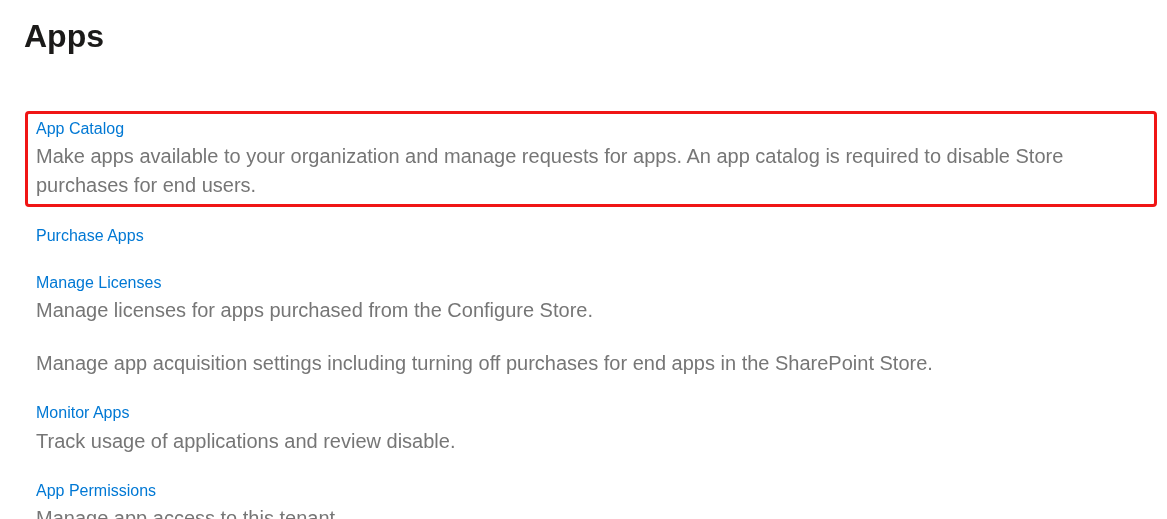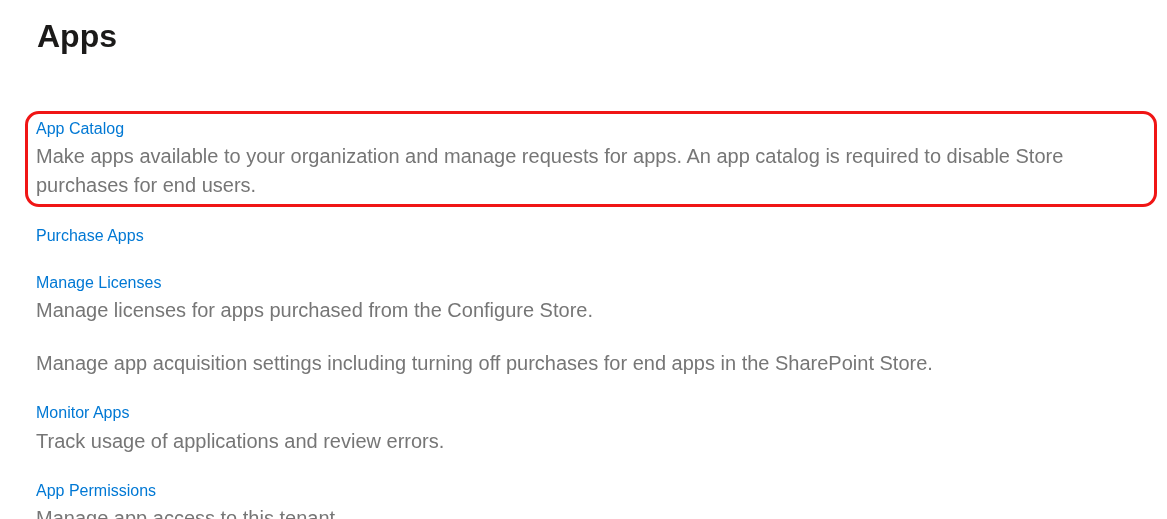--- a/index.html
+++ b/index.html
@@ -19,7 +19,6 @@
       font-weight: 700;
       color: #1b1a19;
       margin-bottom: 56px;
-      margin-left: 13px;
     }
     .items-container {
       padding-left: 12px;

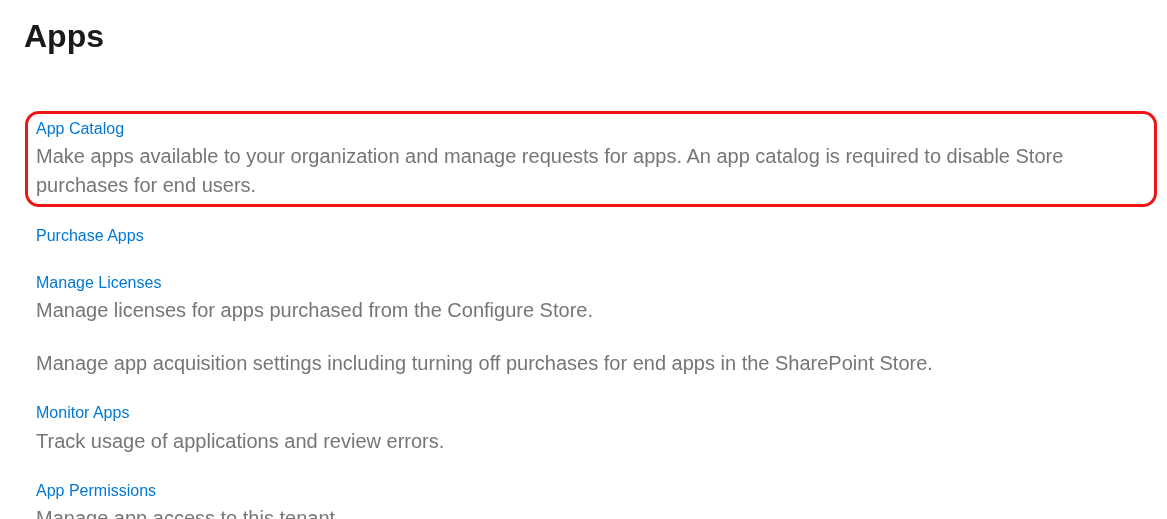--- a/index.html
+++ b/index.html
@@ -28,7 +28,7 @@
     }
     .item.highlighted {
       border: 3px solid #f01515;
-      border-radius: 14px;
+      border-radius: 4px;
       padding: 4px 8px;
       margin-left: -11px;
       margin-bottom: 18px;

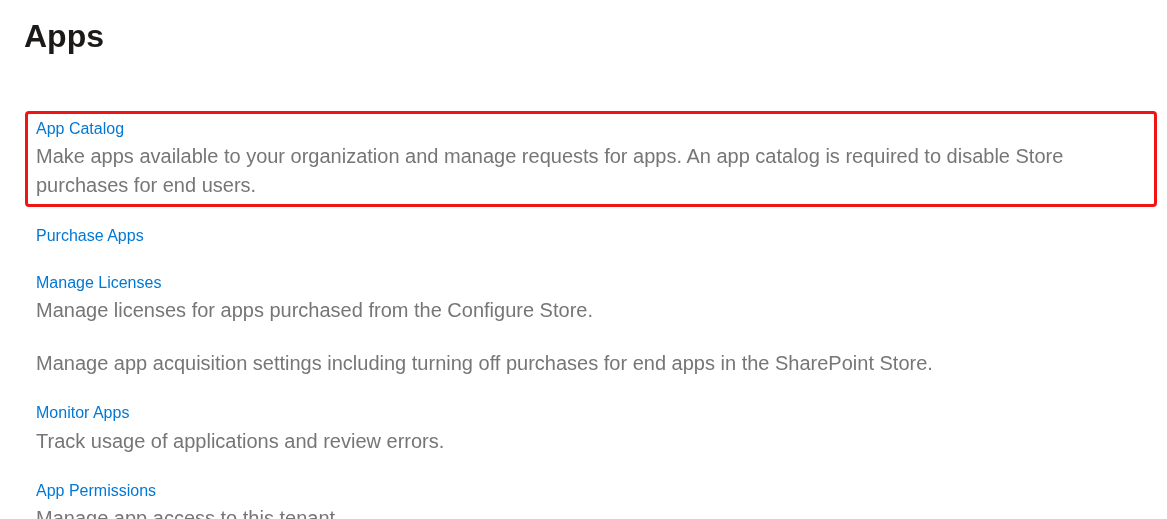--- a/index.html
+++ b/index.html
@@ -76,7 +76,7 @@
 
   <div class="item">
     <a class="item-link">Monitor Apps</a>
-    <div class="item-description">Track usage of applications and review errors.</div>
+    <div class="item-description">Track usage of applications and review disable.</div>
   </div>
 
   <div class="item">

